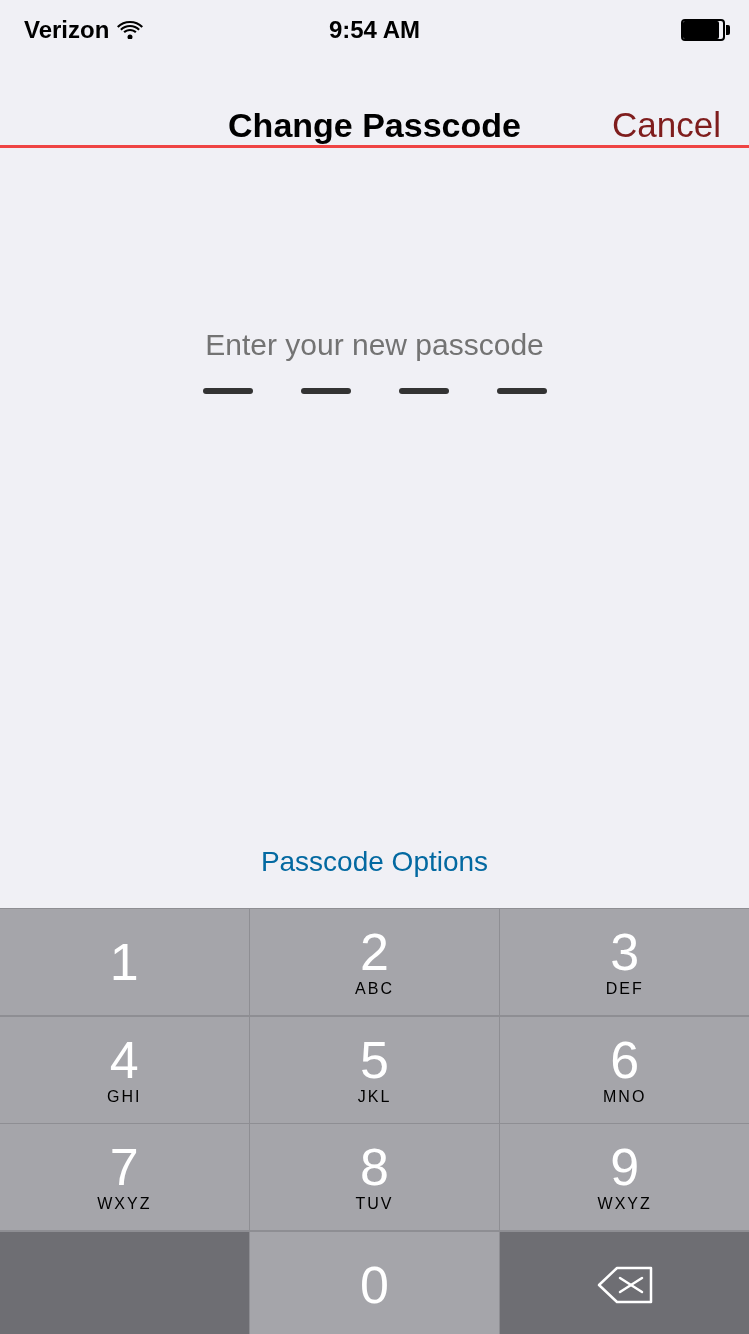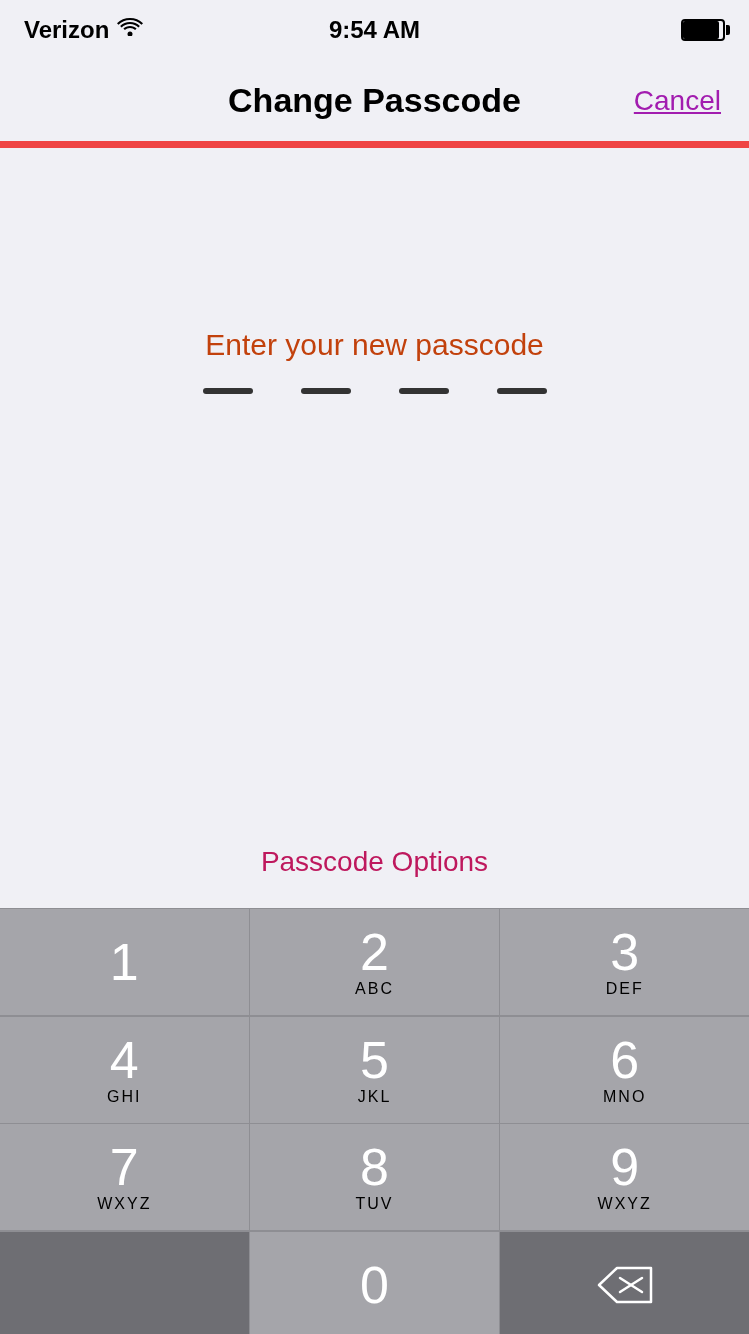--- a/index.html
+++ b/index.html
@@ -24,7 +24,7 @@
     }
     .status-left {
       display: flex;
-      align-items: flex-start;
+      align-items: flex-end;
       gap: 8px;
       font-size: 24px;
       font-weight: 600;

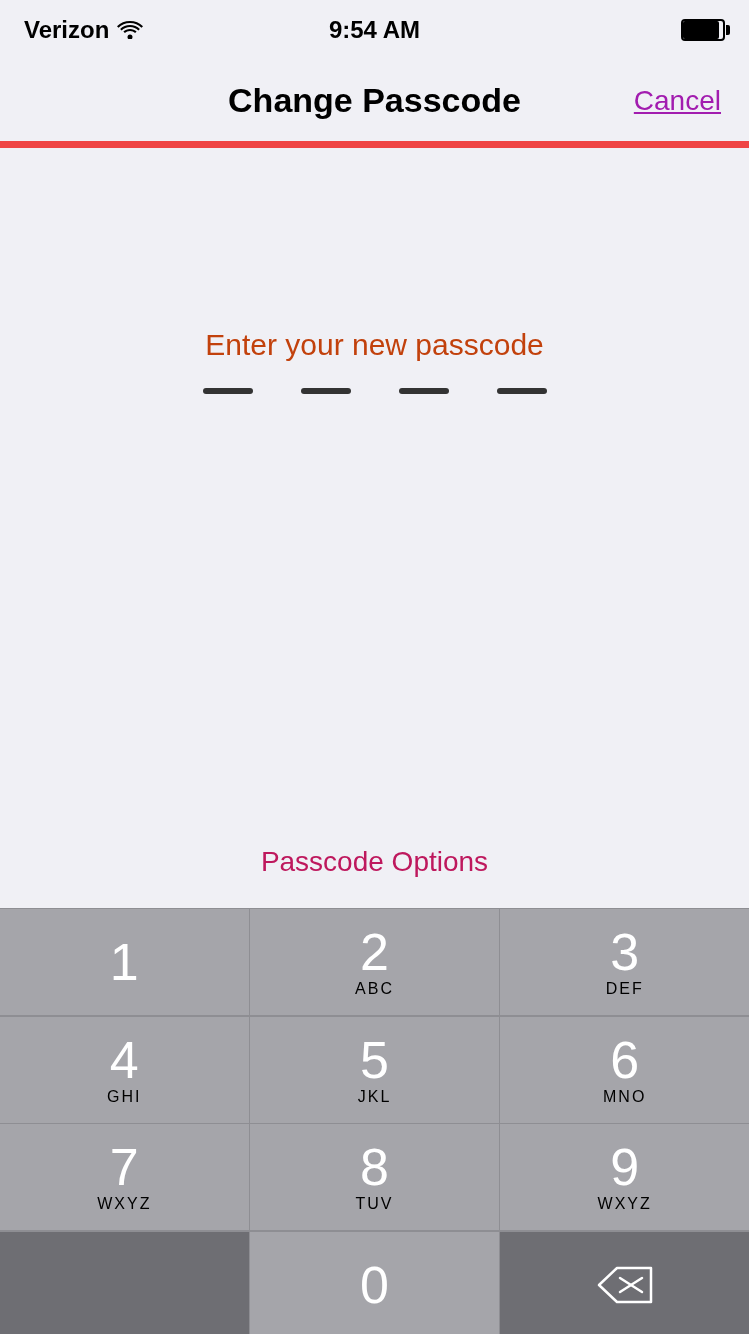--- a/index.html
+++ b/index.html
@@ -79,11 +79,11 @@
     .nav-bar {
       display: flex;
       justify-content: space-between;
-      align-items: center;
+      align-items: flex-end;
       height: 88px;
       padding: 0 28px;
       background: #f0f0f5;
-      border-bottom: 7px solid #ef4444;
+      border-bottom: 3px solid #ef4444;
     }
     .nav-title {
       font-size: 34px;

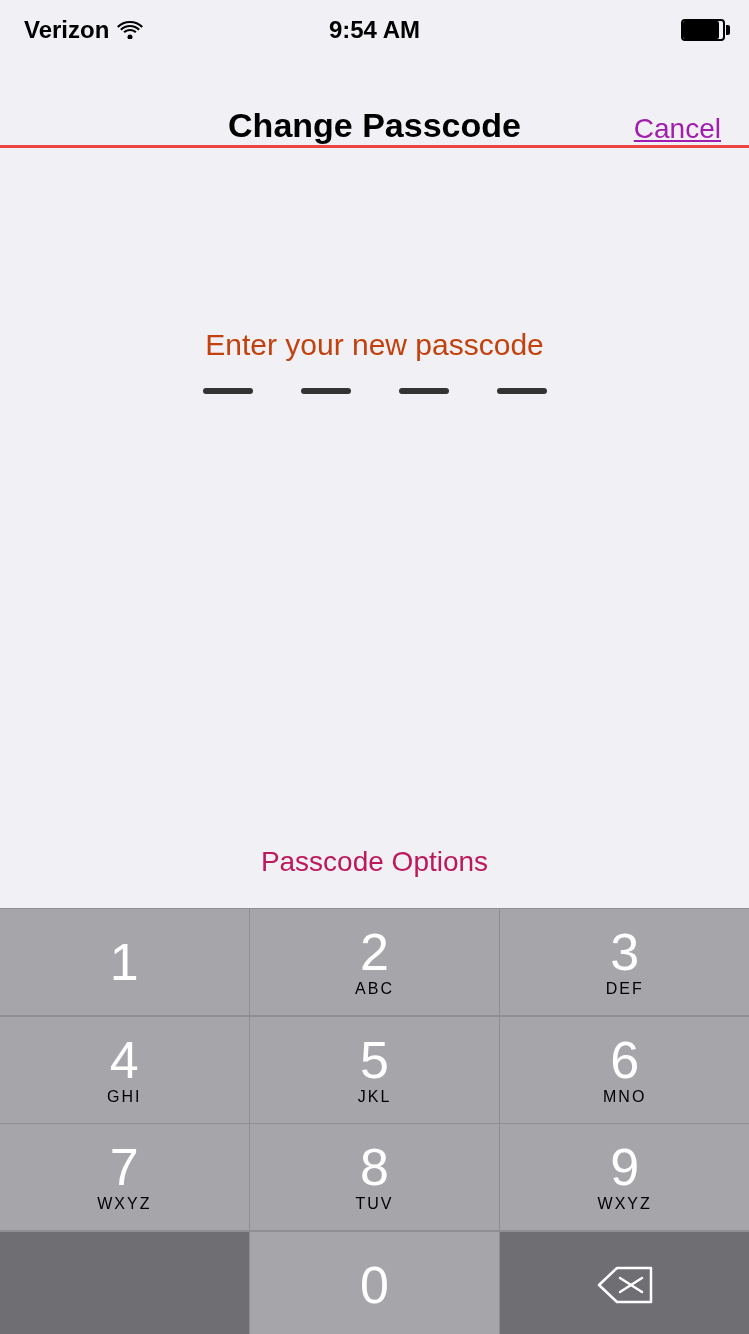--- a/index.html
+++ b/index.html
@@ -94,13 +94,12 @@
       transform: translateX(-50%);
     }
     .nav-cancel {
-      font-size: 28px;
-      color: #a21caf;
+      font-size: 35px;
+      color: #7f1d1d;
       background: none;
       border: none;
       cursor: pointer;
       margin-left: auto;
-      text-decoration: underline;
     }
 
     

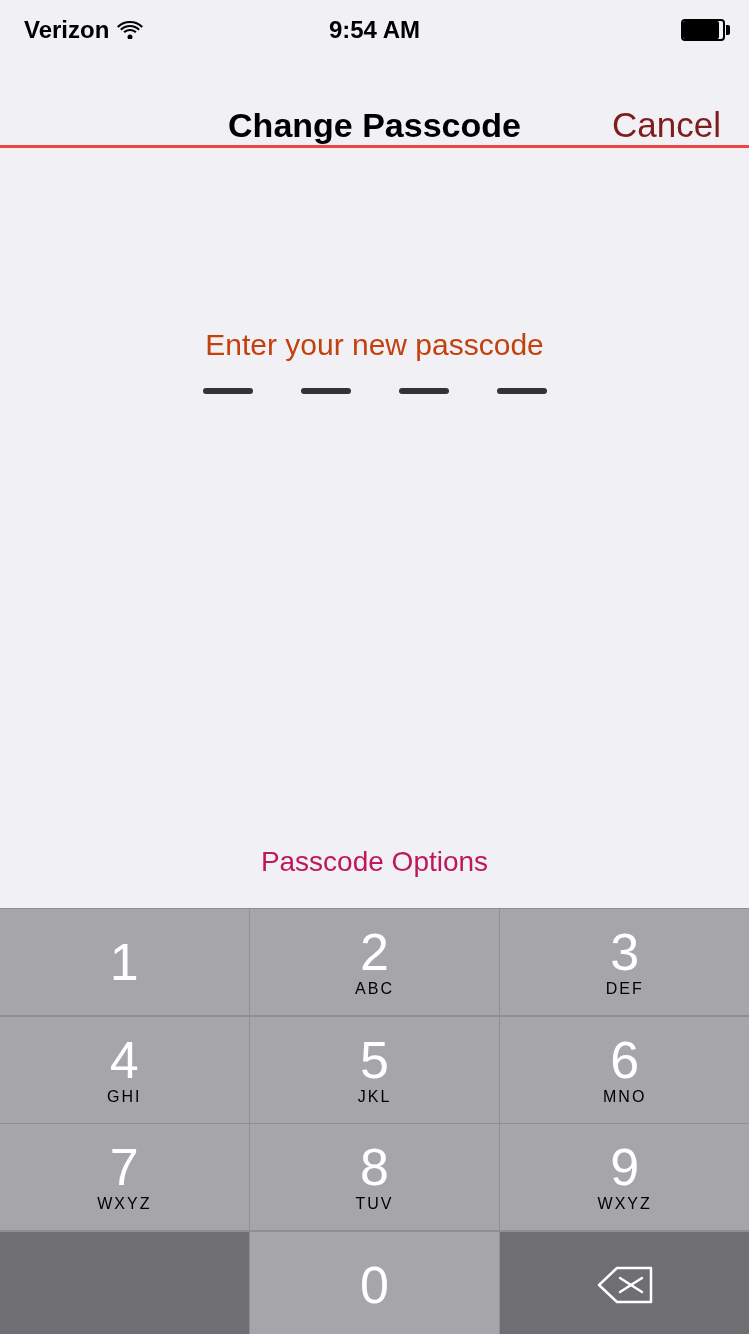--- a/index.html
+++ b/index.html
@@ -115,7 +115,7 @@
 
     .passcode-prompt {
       font-size: 30px;
-      color: #c2410c;
+      color: #737373;
       margin-bottom: 26px;
       font-weight: 400;
     }

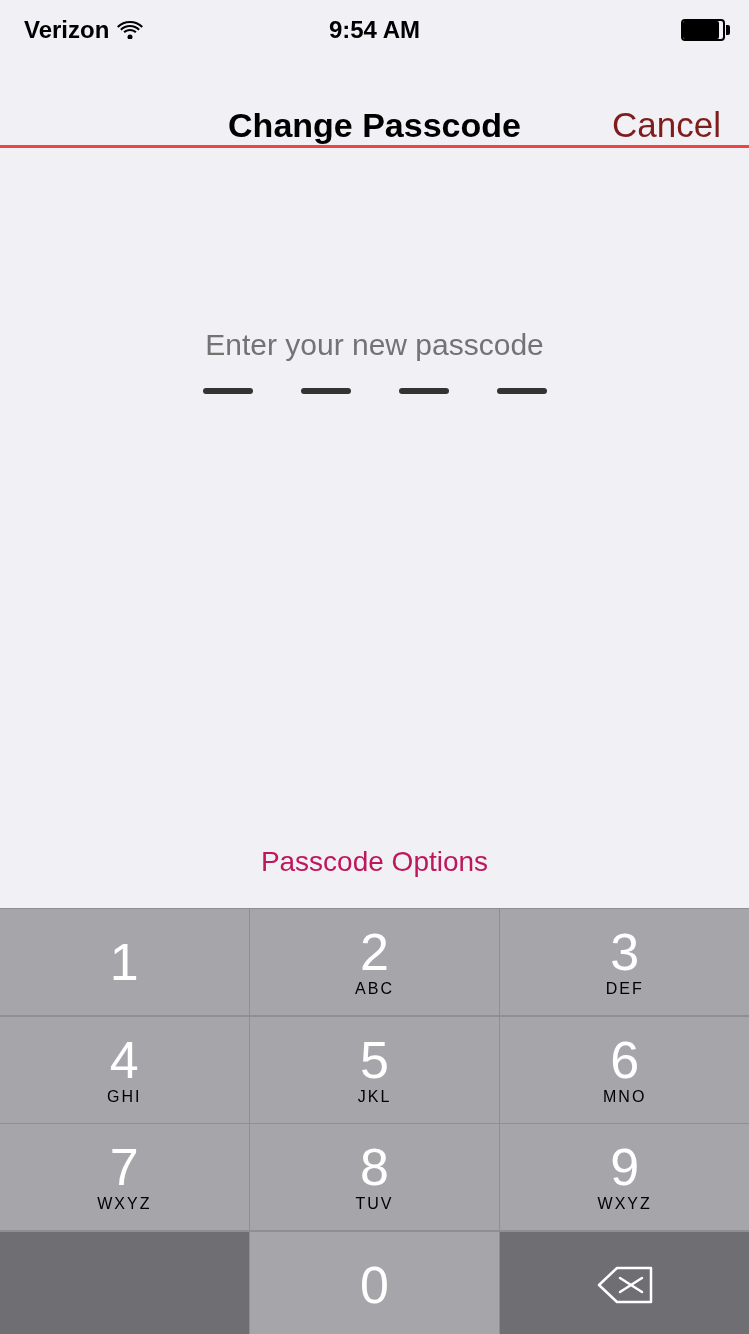--- a/index.html
+++ b/index.html
@@ -138,7 +138,7 @@
       position: absolute;
       bottom: 30px;
       font-size: 28px;
-      color: #be185d;
+      color: #0369a1;
       background: none;
       border: none;
       cursor: pointer;

